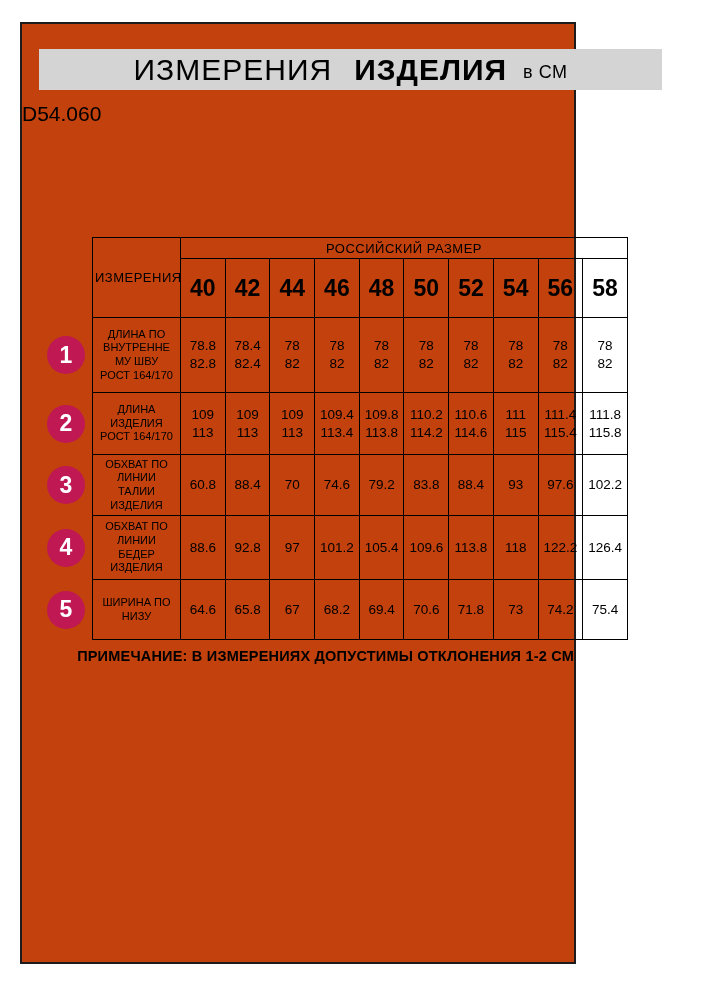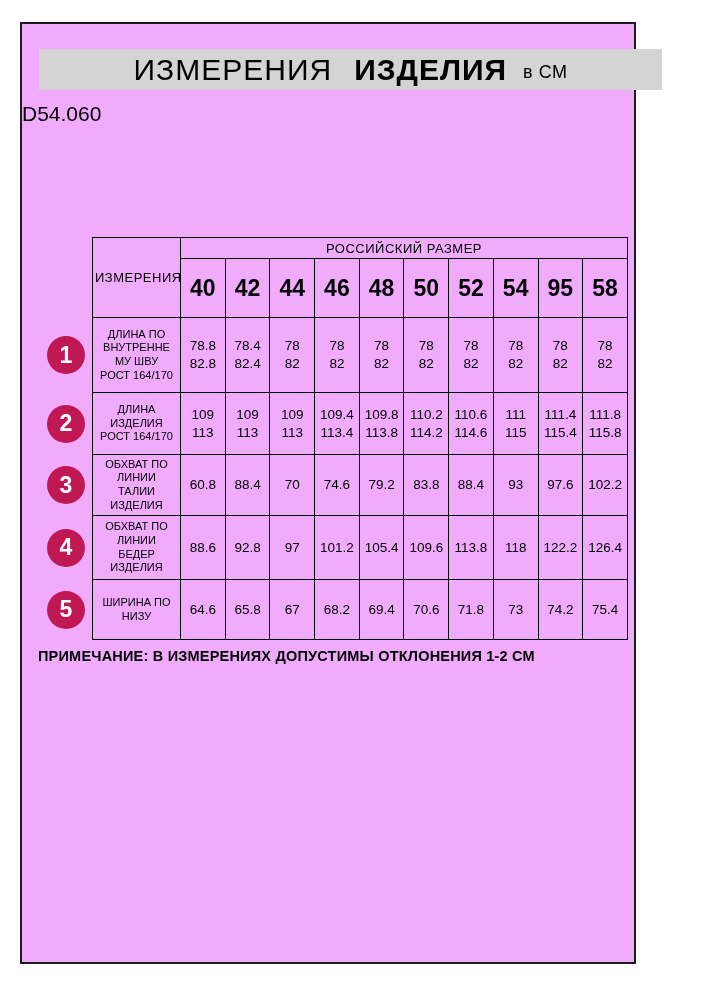--- a/index.html
+++ b/index.html
@@ -17,9 +17,9 @@
   }
   .frame {
     position: absolute; left: 20px; top: 22px;
-    width: 616px; height: 942px;
+    width: 556px; height: 942px;
     border: 2px solid #1c1c1c;
-    background: #f0abfc;
+    background: #c2410c;
   }
   .title-bar {
     position: absolute; left: 17px; top: 25px;

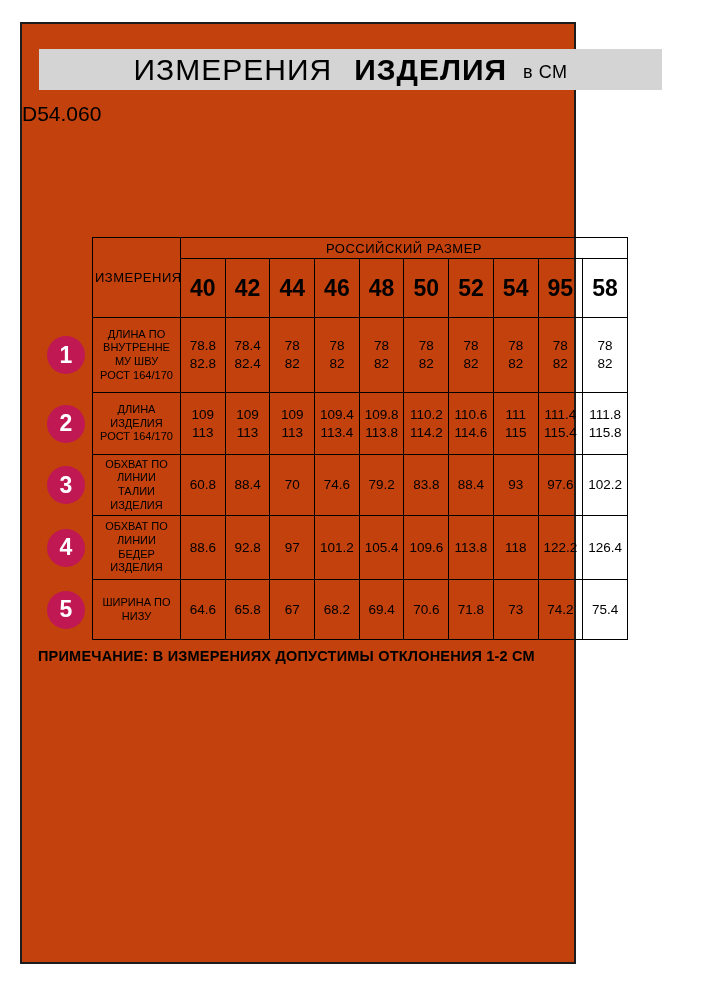--- a/index.html
+++ b/index.html
@@ -123,7 +123,7 @@
             <th>50</th>
             <th>52</th>
             <th>54</th>
-            <th>95</th>
+            <th>56</th>
             <th>58</th>
           </tr>
       </thead>

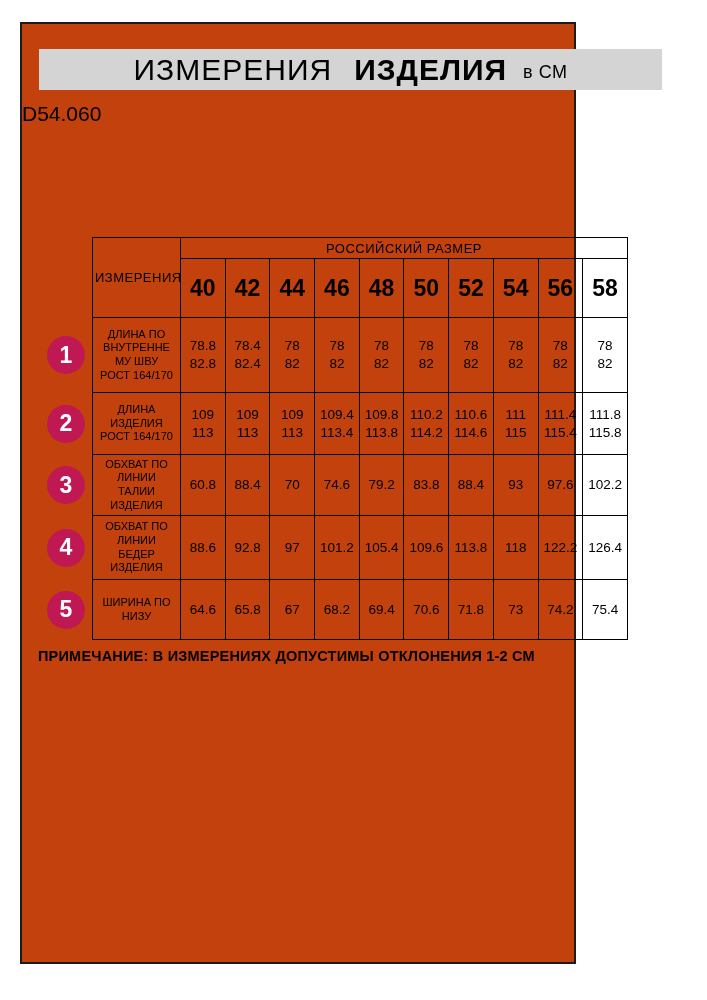--- a/index.html
+++ b/index.html
@@ -68,8 +68,8 @@
   tbody th.row-label { font-size: 11px; line-height: 1.25; }
   tbody td.val { font-size: 13.5px; line-height: 1.3; }
   .note {
-    position: absolute; left: 16px; top: 624px; width: 100%;
-    text-align: left;
+    position: absolute; left: 0; top: 624px; width: 100%;
+    text-align: right;
     font-size: 14.5px; font-weight: 700; letter-spacing: 0.2px;
   }
   .circle {

